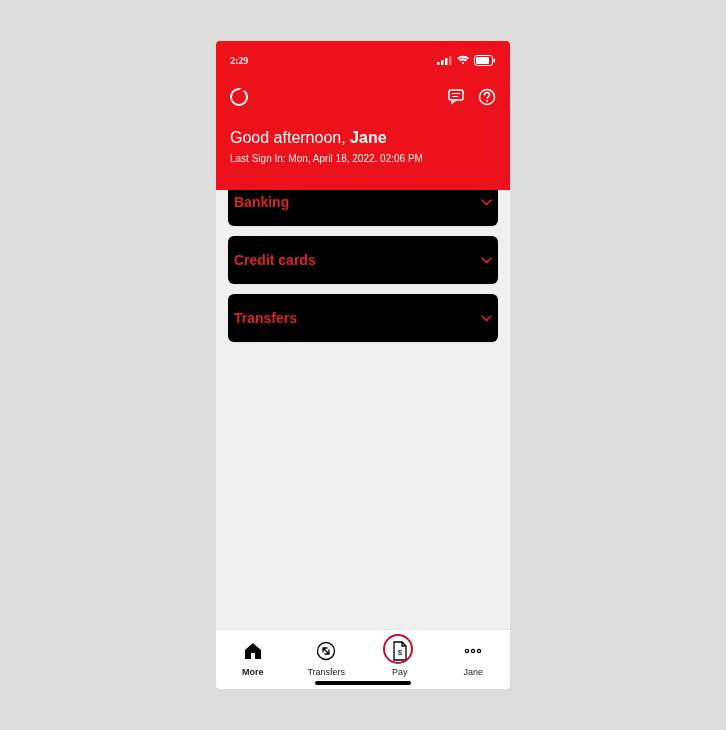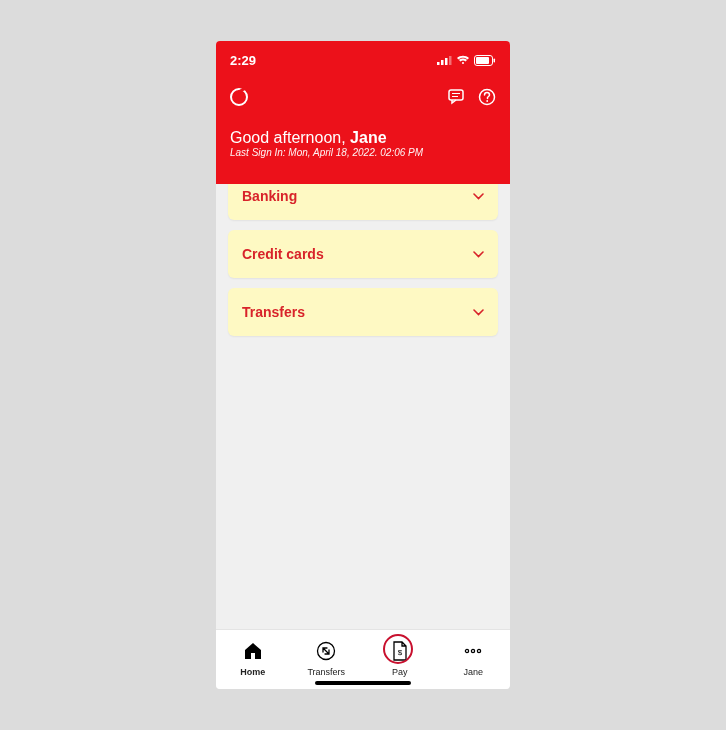--- a/index.html
+++ b/index.html
@@ -33,8 +33,9 @@
       justify-content: space-between;
       align-items: center;
       height: 22px;
-      font-size: 13px;
+      font-size: 10px;
       font-weight: 600;
+      font-family: Liberation Serif, serif;
     }
     .status-icons { display: flex; gap: 4px; align-items: center; }
     .top-row {

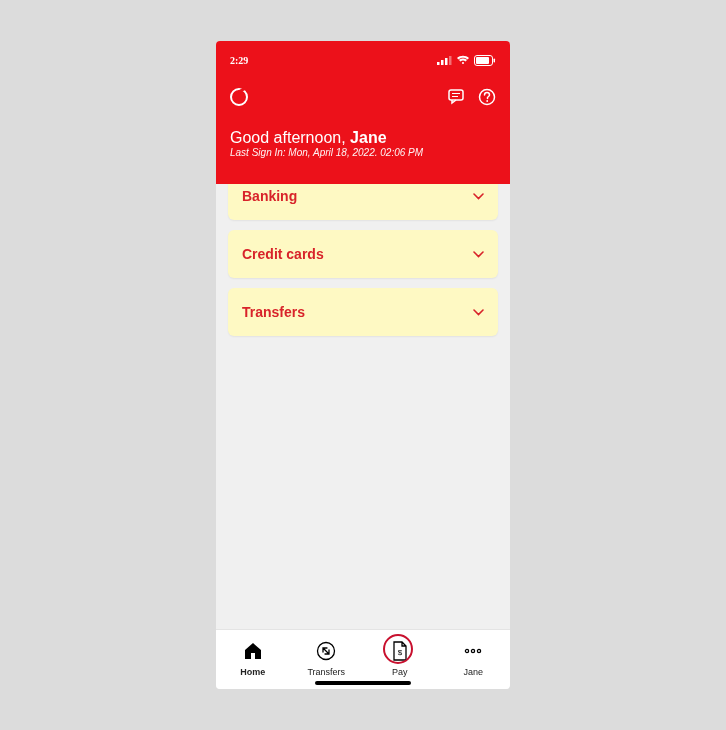--- a/index.html
+++ b/index.html
@@ -67,10 +67,10 @@
     }
     .greeting .name { font-weight: 700; }
     .lastsignin {
+      margin-top: 6px;
       font-size: 10px;
       font-weight: 300;
       opacity: 0.95;
-      font-style: italic;
     }
     .content {
       flex: 1;

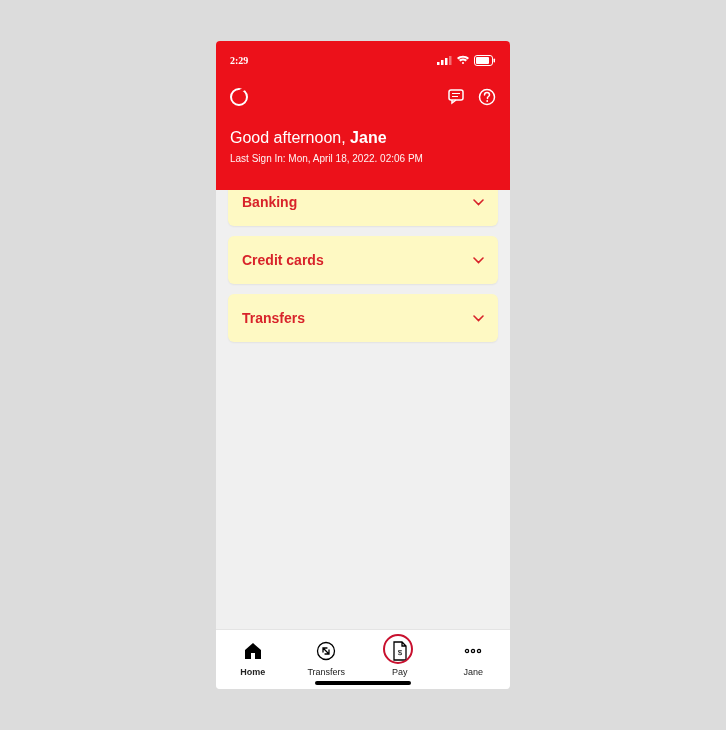--- a/index.html
+++ b/index.html
@@ -79,9 +79,9 @@
       margin-top: -12px;
     }
     .card {
-      background: #fef9c3;
+      background: #000000;
       border-radius: 6px;
-      padding: 16px 14px;
+      padding: 16px 6px;
       margin-bottom: 10px;
       display: flex;
       justify-content: space-between;

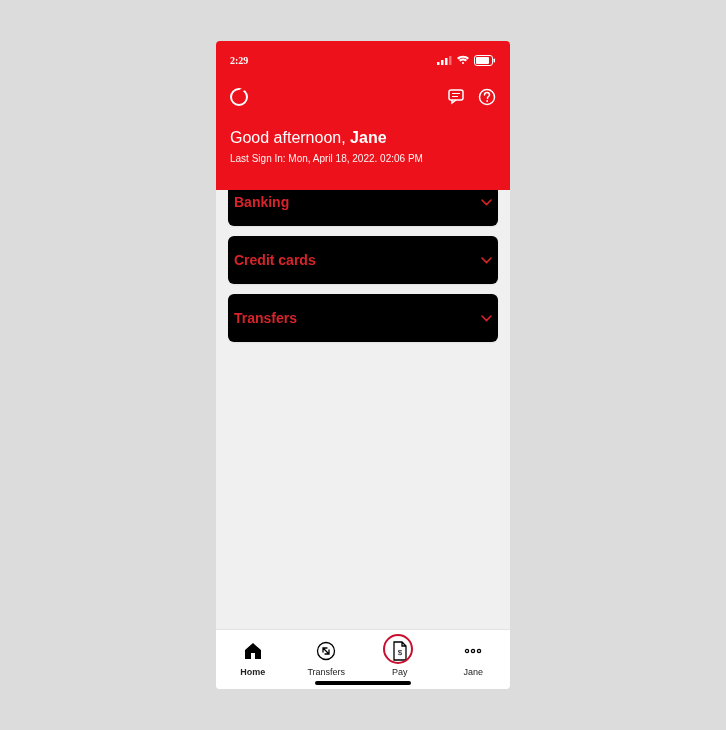--- a/index.html
+++ b/index.html
@@ -236,7 +236,7 @@
             </svg>
         </span>
       </div>
-      <span style="font-weight:700">Home</span>
+      <span style="font-weight:700">More</span>
     </div>
     <div class="tab">
       <div class="icon-wrap">

